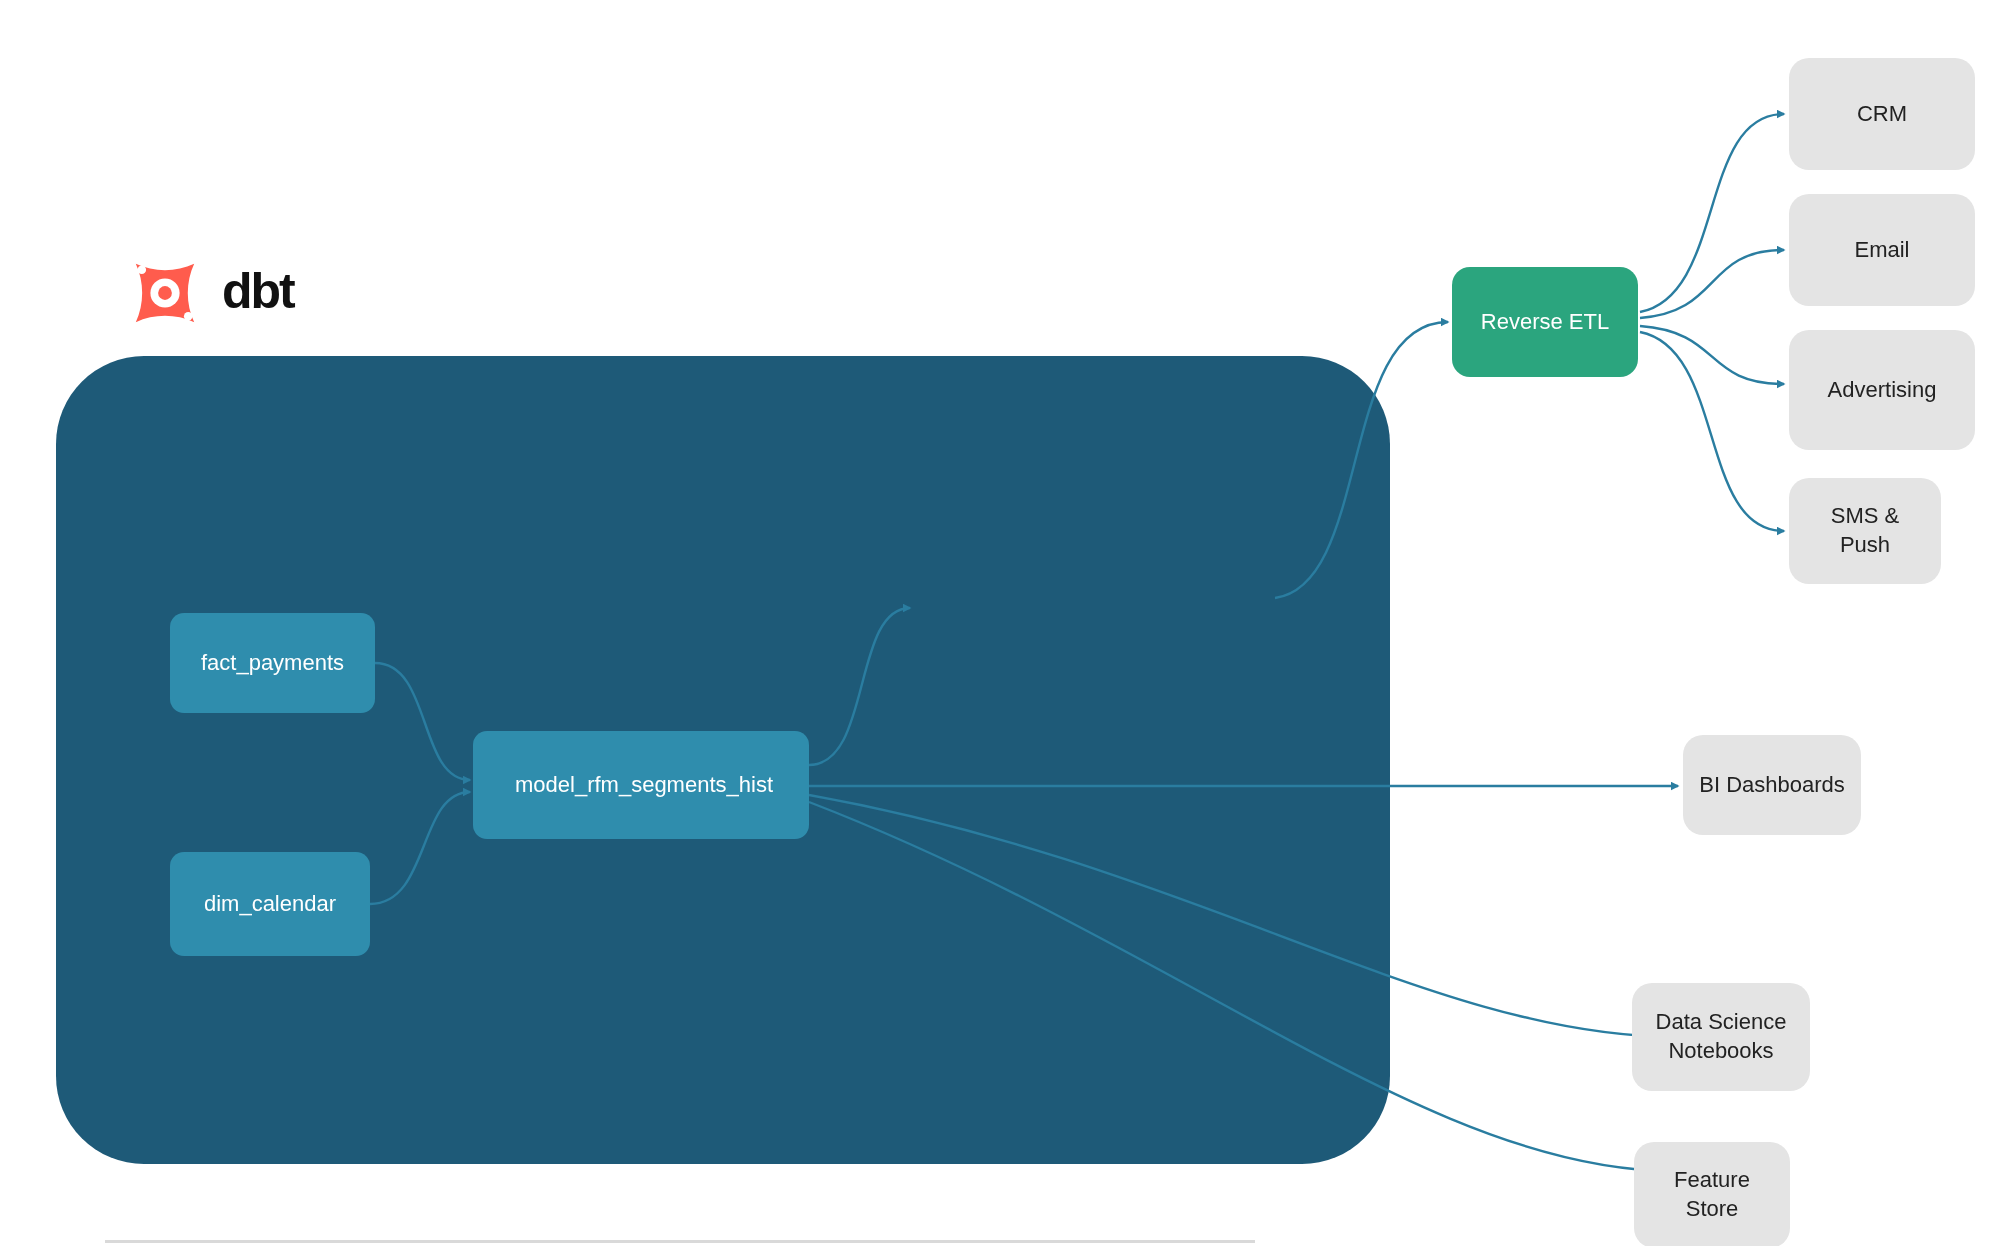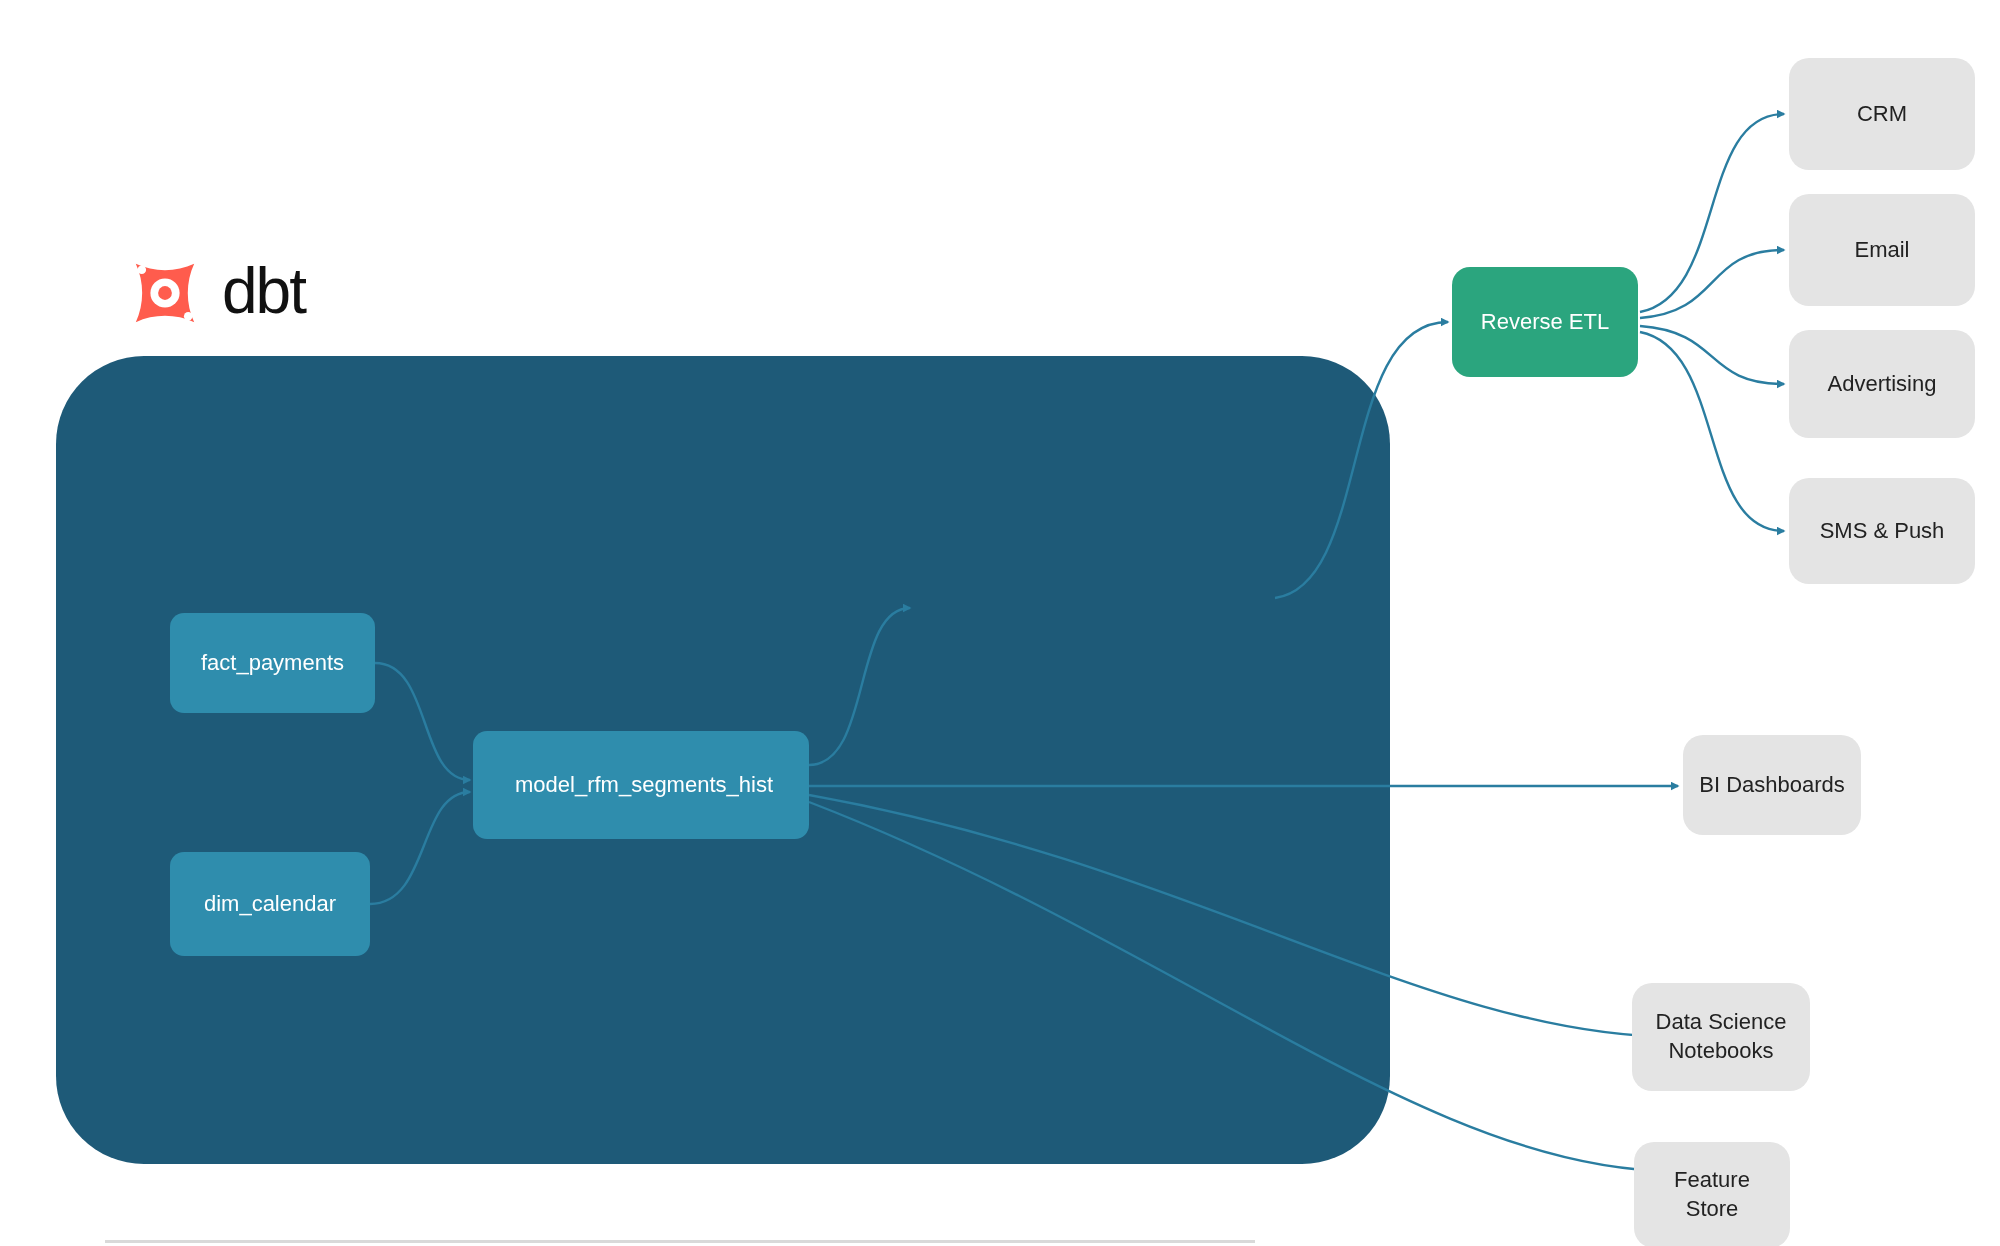--- a/index.html
+++ b/index.html
@@ -83,8 +83,8 @@
     z-index: 3;
   }
   .logo-text {
-    font-size: 64px;
-    font-weight: 400;
+    font-size: 50px;
+    font-weight: 700;
     letter-spacing: -2px;
     color: #111111;
     line-height: 1;

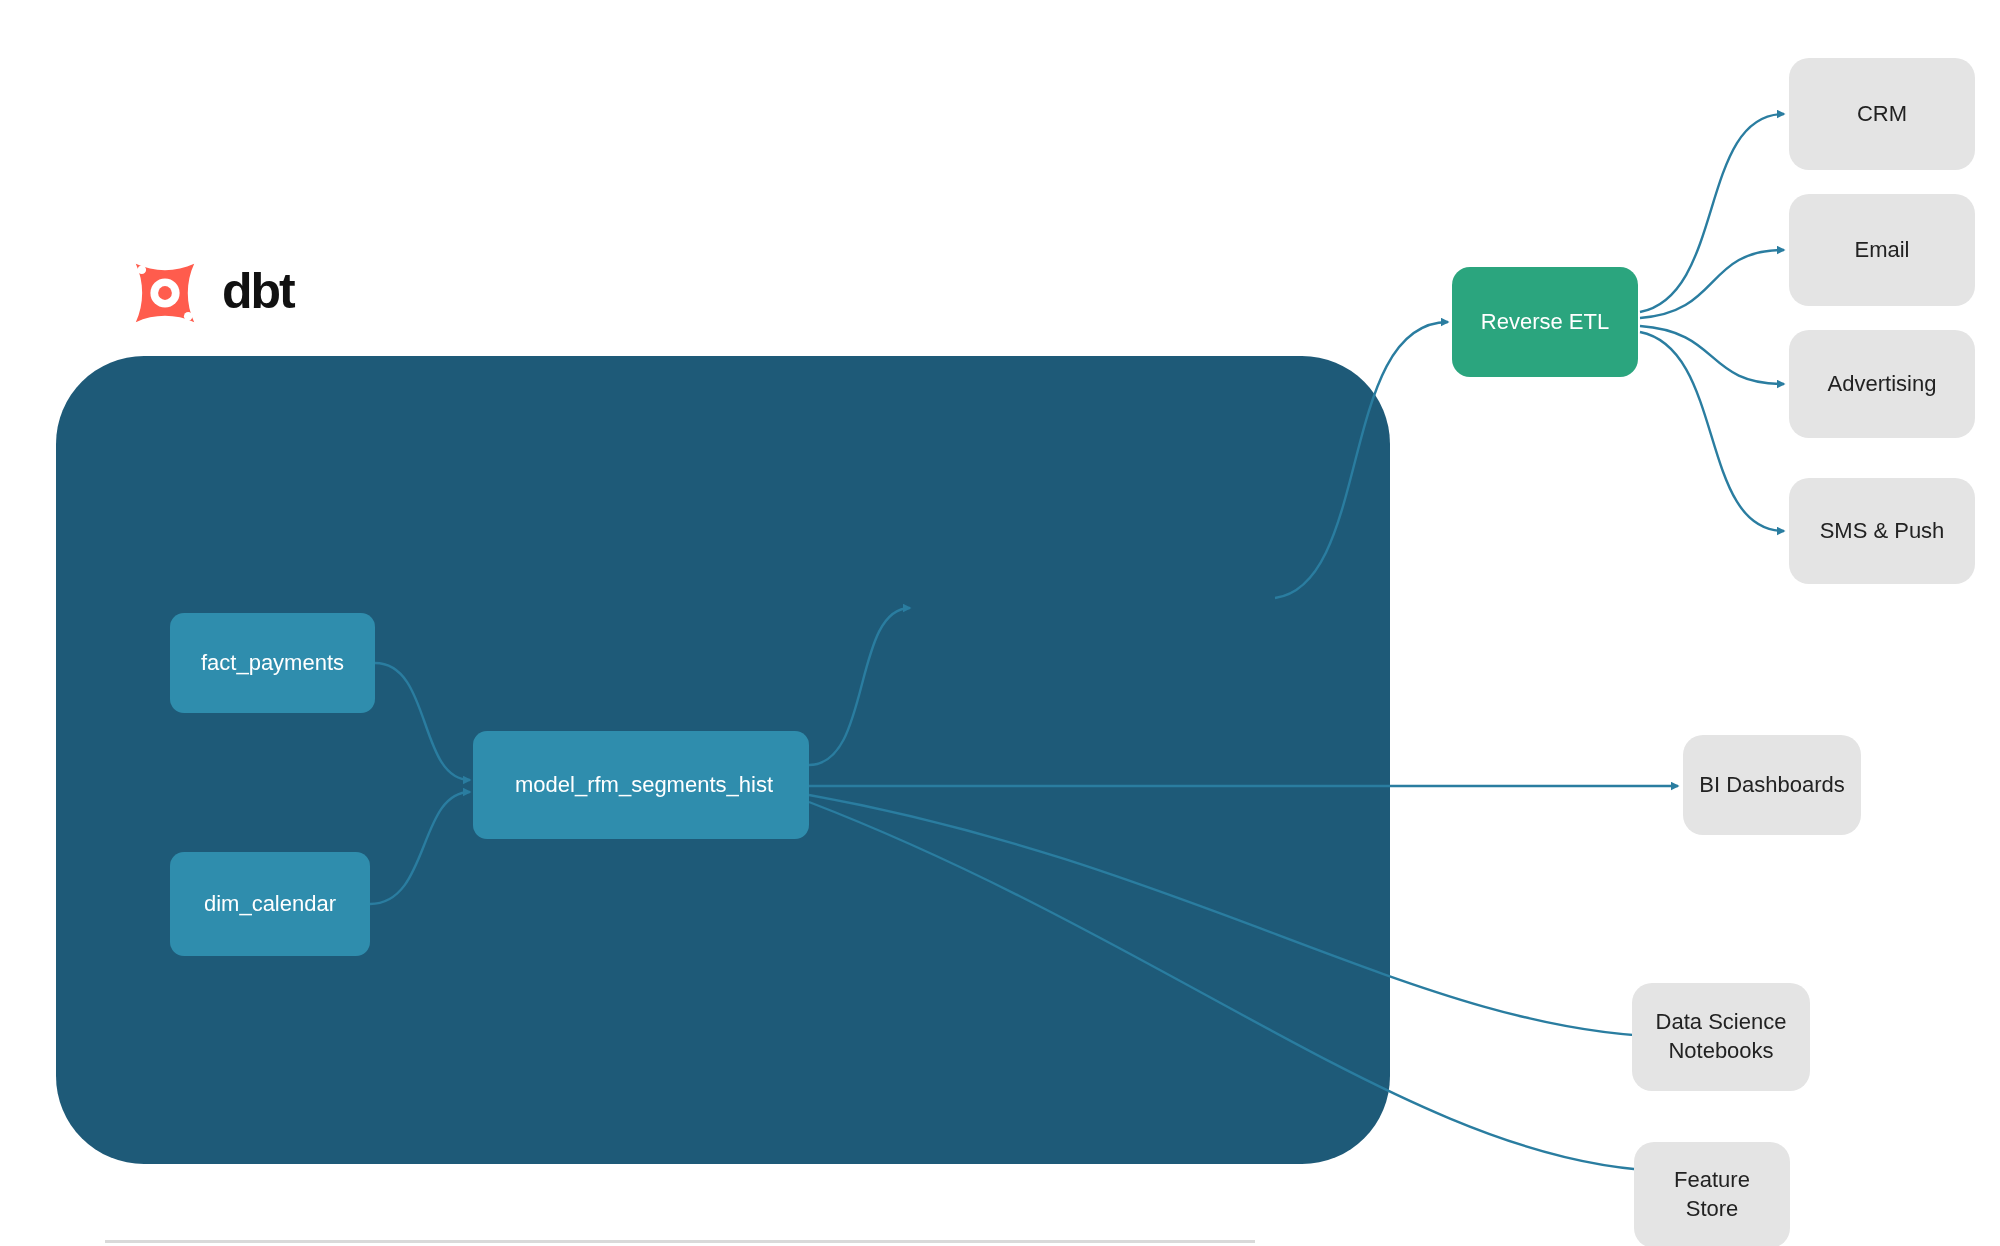--- a/index.html
+++ b/index.html
@@ -68,7 +68,7 @@
   .n-retl      { left: 1452px; top: 267px;  width: 186px; height: 110px; }
   .n-crm       { left: 1789px; top: 58px;   width: 186px; height: 112px; }
   .n-email     { left: 1789px; top: 194px;  width: 186px; height: 112px; }
-  .n-adv       { left: 1789px; top: 330px;  width: 186px; height: 108px; }
+  .n-adv       { left: 1789px; top: 330px;  width: 186px; height: 120px; }
   .n-sms       { left: 1789px; top: 478px;  width: 186px; height: 106px; text-align: center; }
   .n-bi        { left: 1683px; top: 735px;  width: 178px; height: 100px; }
   .n-ds        { left: 1632px; top: 983px;  width: 178px; height: 108px; }

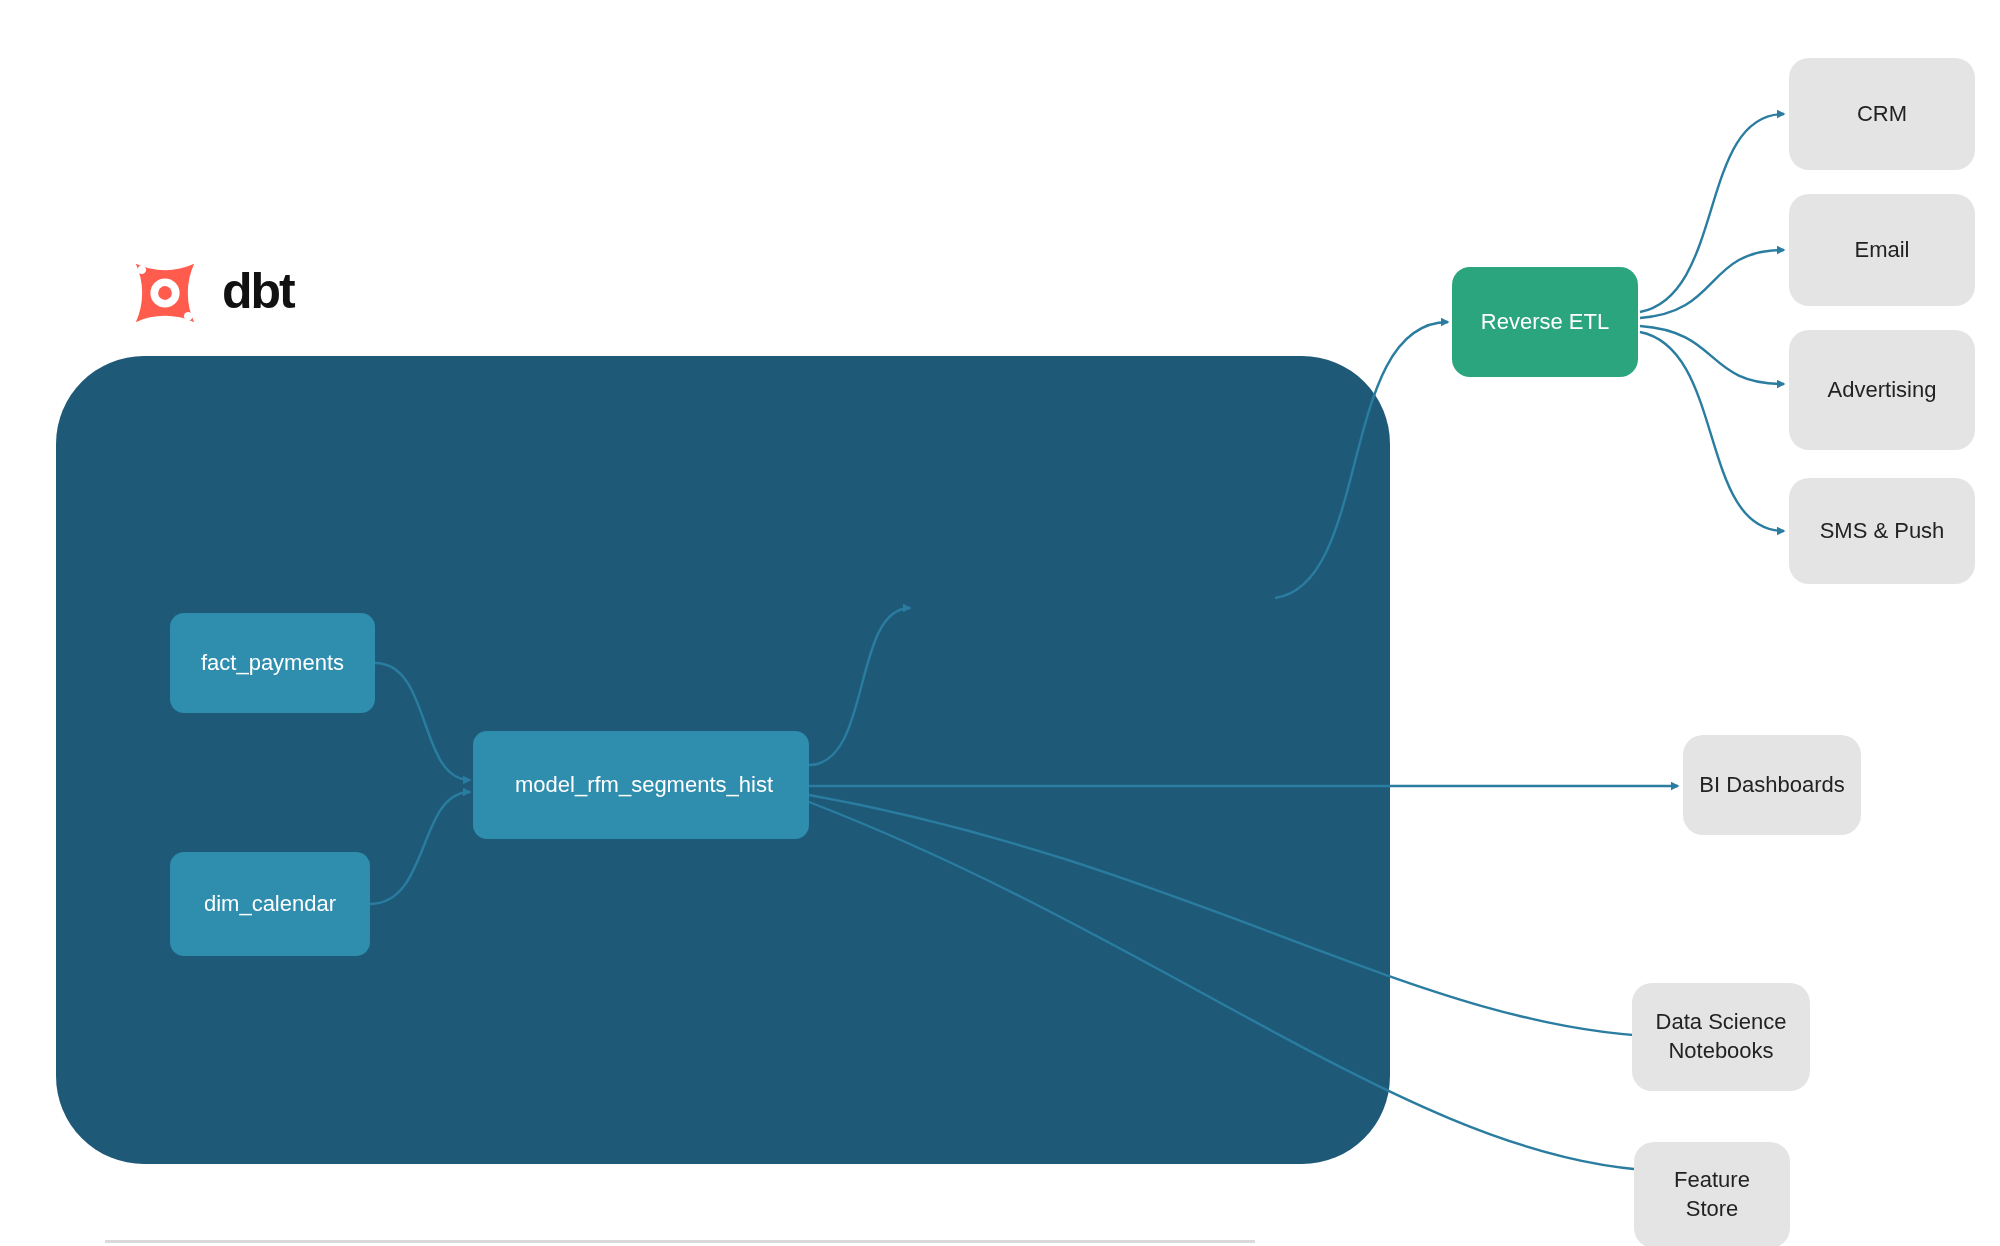--- a/index.html
+++ b/index.html
@@ -69,7 +69,7 @@
   .n-crm       { left: 1789px; top: 58px;   width: 186px; height: 112px; }
   .n-email     { left: 1789px; top: 194px;  width: 186px; height: 112px; }
   .n-adv       { left: 1789px; top: 330px;  width: 186px; height: 120px; }
-  .n-sms       { left: 1789px; top: 478px;  width: 186px; height: 106px; text-align: center; }
+  .n-sms       { left: 1789px; top: 478px;  width: 152px; height: 106px; text-align: center; }
   .n-bi        { left: 1683px; top: 735px;  width: 178px; height: 100px; }
   .n-ds        { left: 1632px; top: 983px;  width: 178px; height: 108px; }
   .n-fs        { left: 1634px; top: 1118px; width: 156px; height: 106px; margin-top: 24px; }

